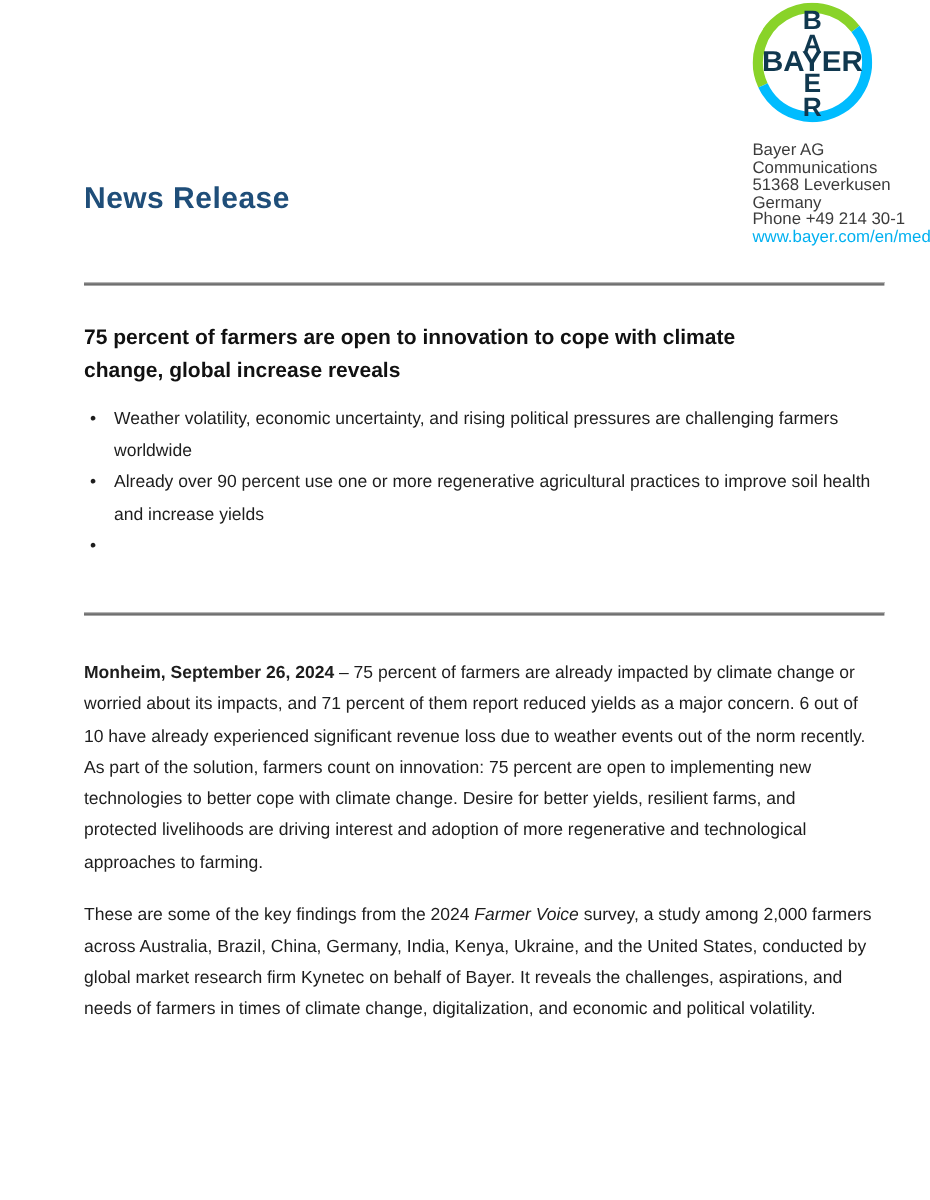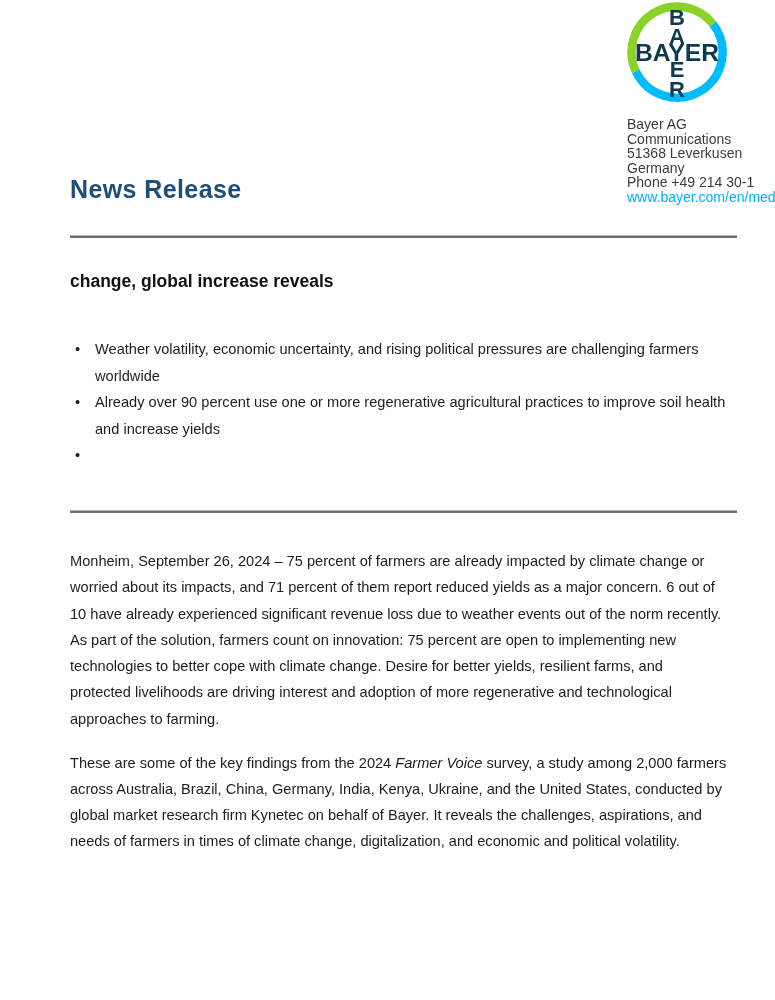--- a/index.html
+++ b/index.html
@@ -27,7 +27,6 @@
     position:absolute;left:70px;top:151px;
     font-size:25px;font-weight:bold;letter-spacing:.4px;
     color:#1f4e79;
-    margin-top:24px;
   }
 
   

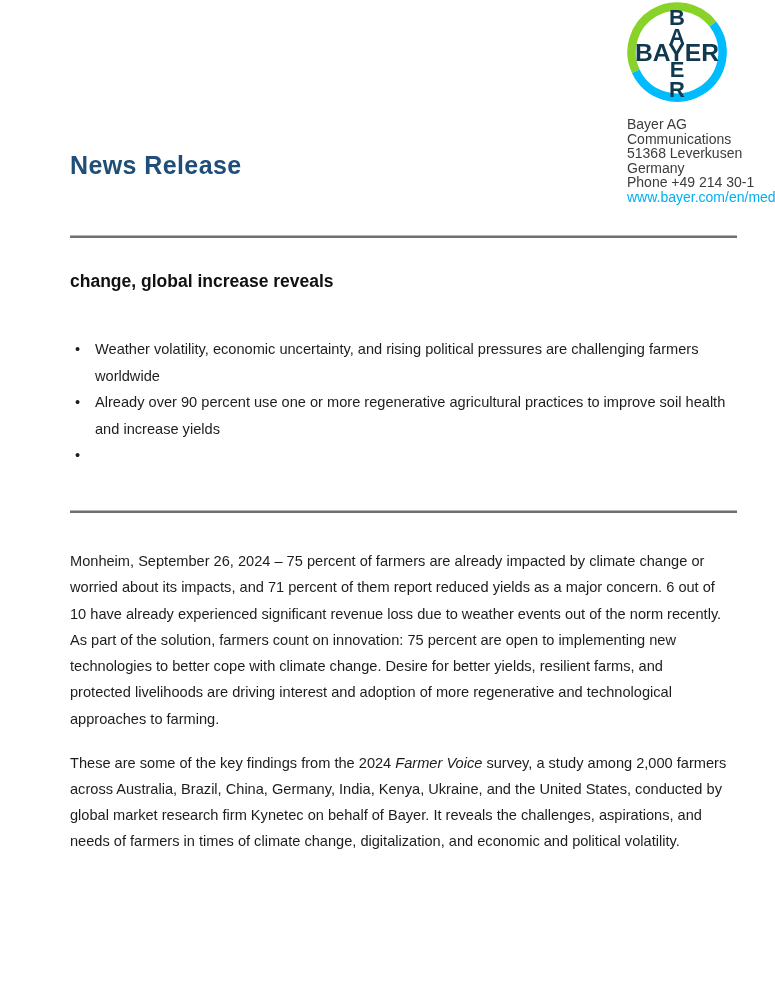--- a/index.html
+++ b/index.html
@@ -92,6 +92,7 @@
   <div class="rule top"></div>
 
   <div class="headline">
+    <div>75 percent of farmers are open to innovation to cope with climate</div>
     <div>change, global increase reveals</div>
   </div>
 

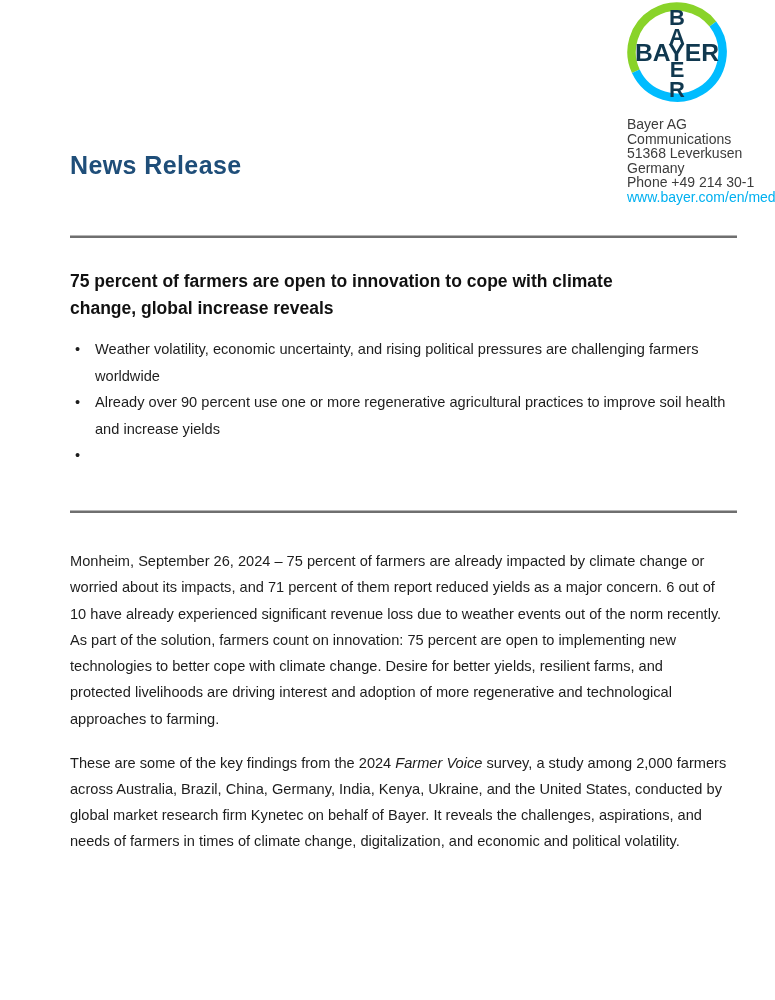--- a/index.html
+++ b/index.html
@@ -58,7 +58,7 @@
     font-size:14.6px;line-height:26.3px;color:#1d1d1d;
   }
   .body-copy p{margin:0 0 17.5px 0;}
-  .body-copy .lead{font-weight:normal;text-align:center;}
+  .body-copy .lead{font-weight:bold;text-align:center;}
   .body-copy .it{font-style:italic;}
 </style>
 </head>

